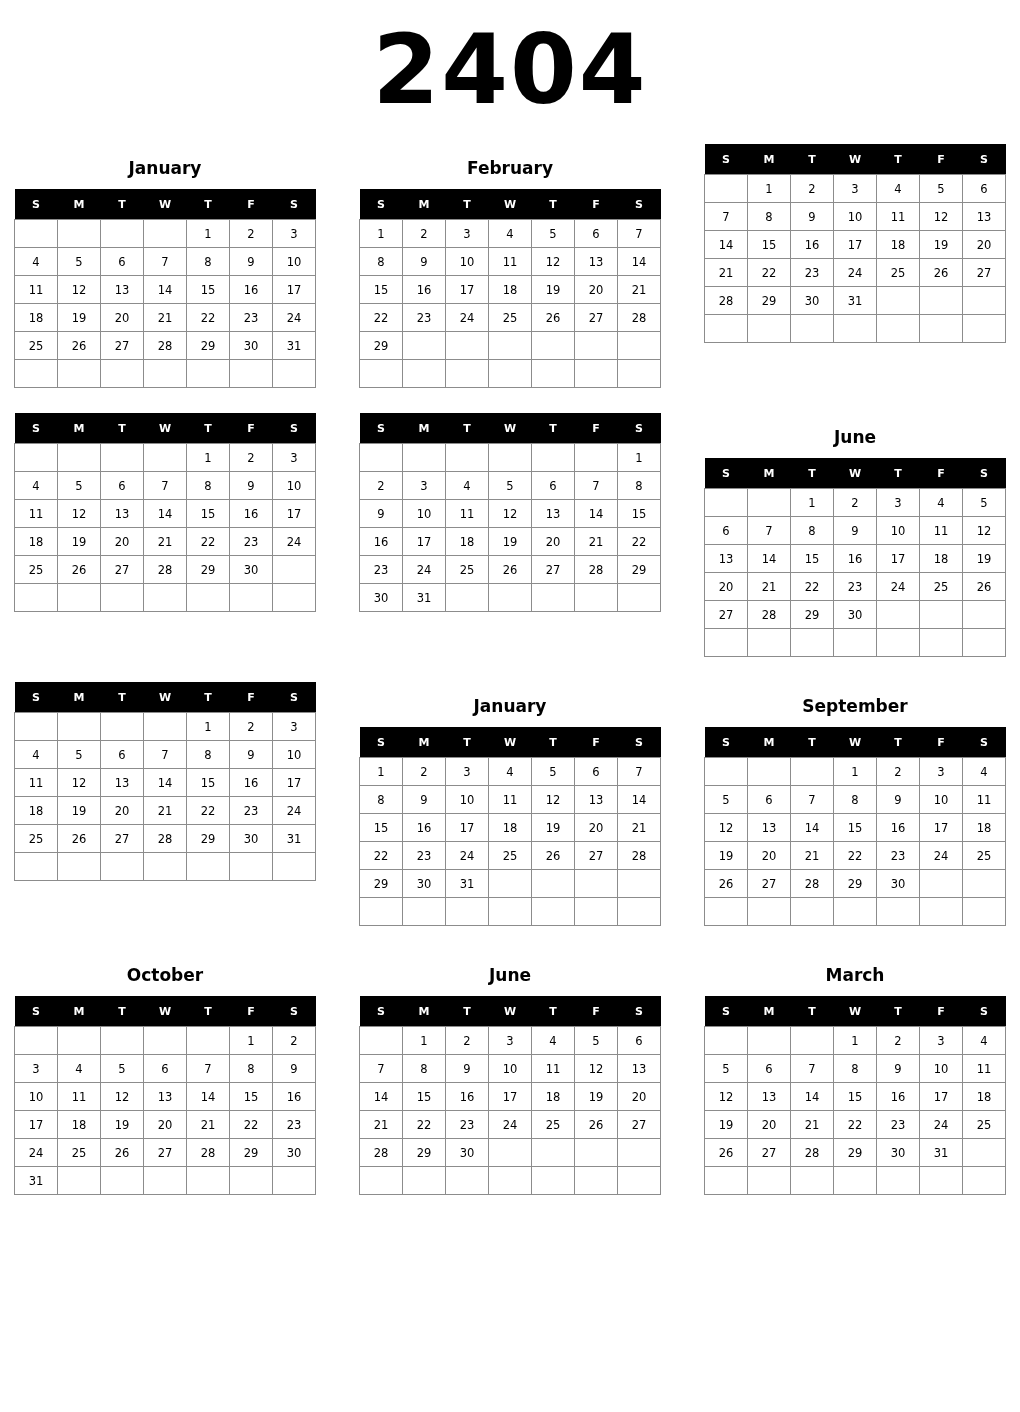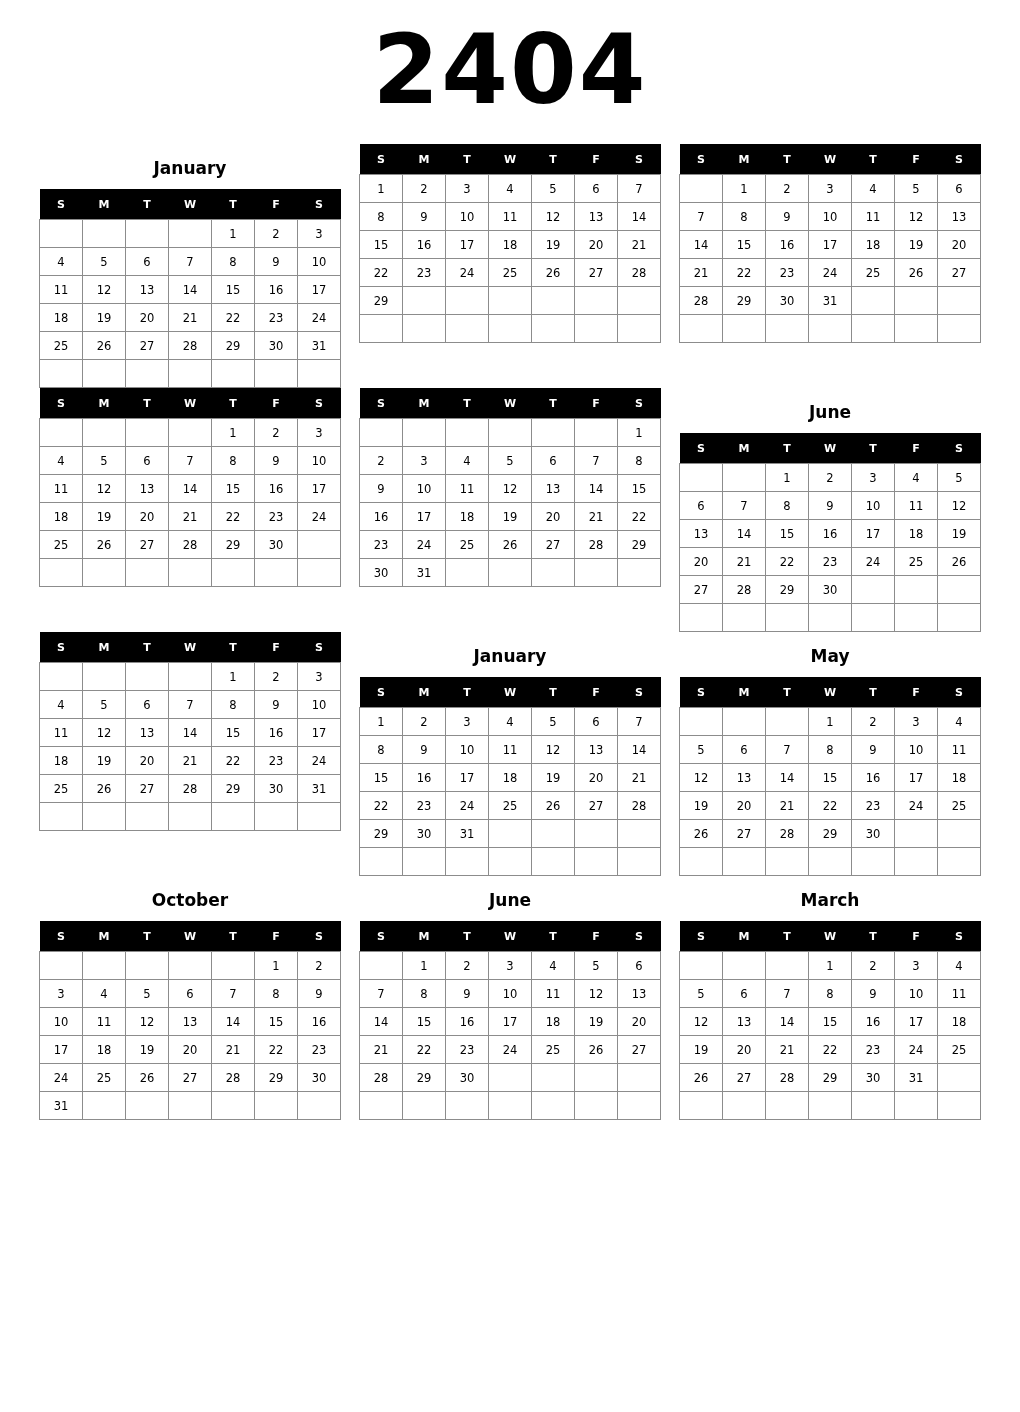--- a/index.html
+++ b/index.html
@@ -37,6 +37,7 @@
     column-gap: 0px;
     row-gap: 0px;
     margin-top: 26px;
+    gap: 25px;
   }
   .month {
     width: 320px;

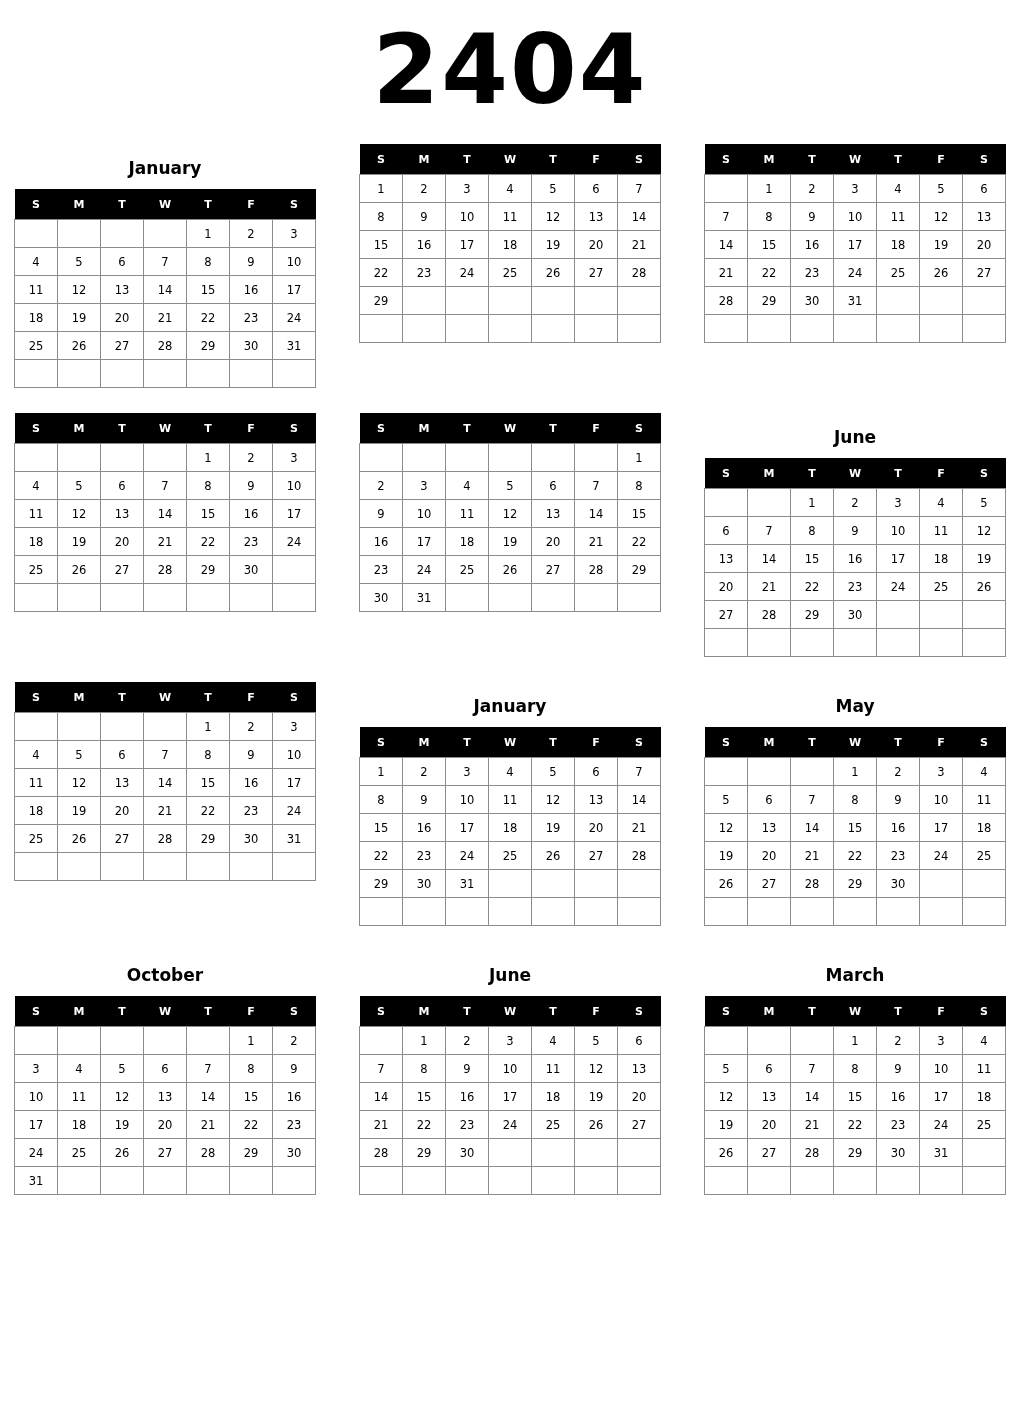--- a/index.html
+++ b/index.html
@@ -161,6 +161,7 @@
         </table>
       </div>
       <div class="month">
+        <div class="month-name">February</div>
         <table class="cal">
           <thead>
             <tr>

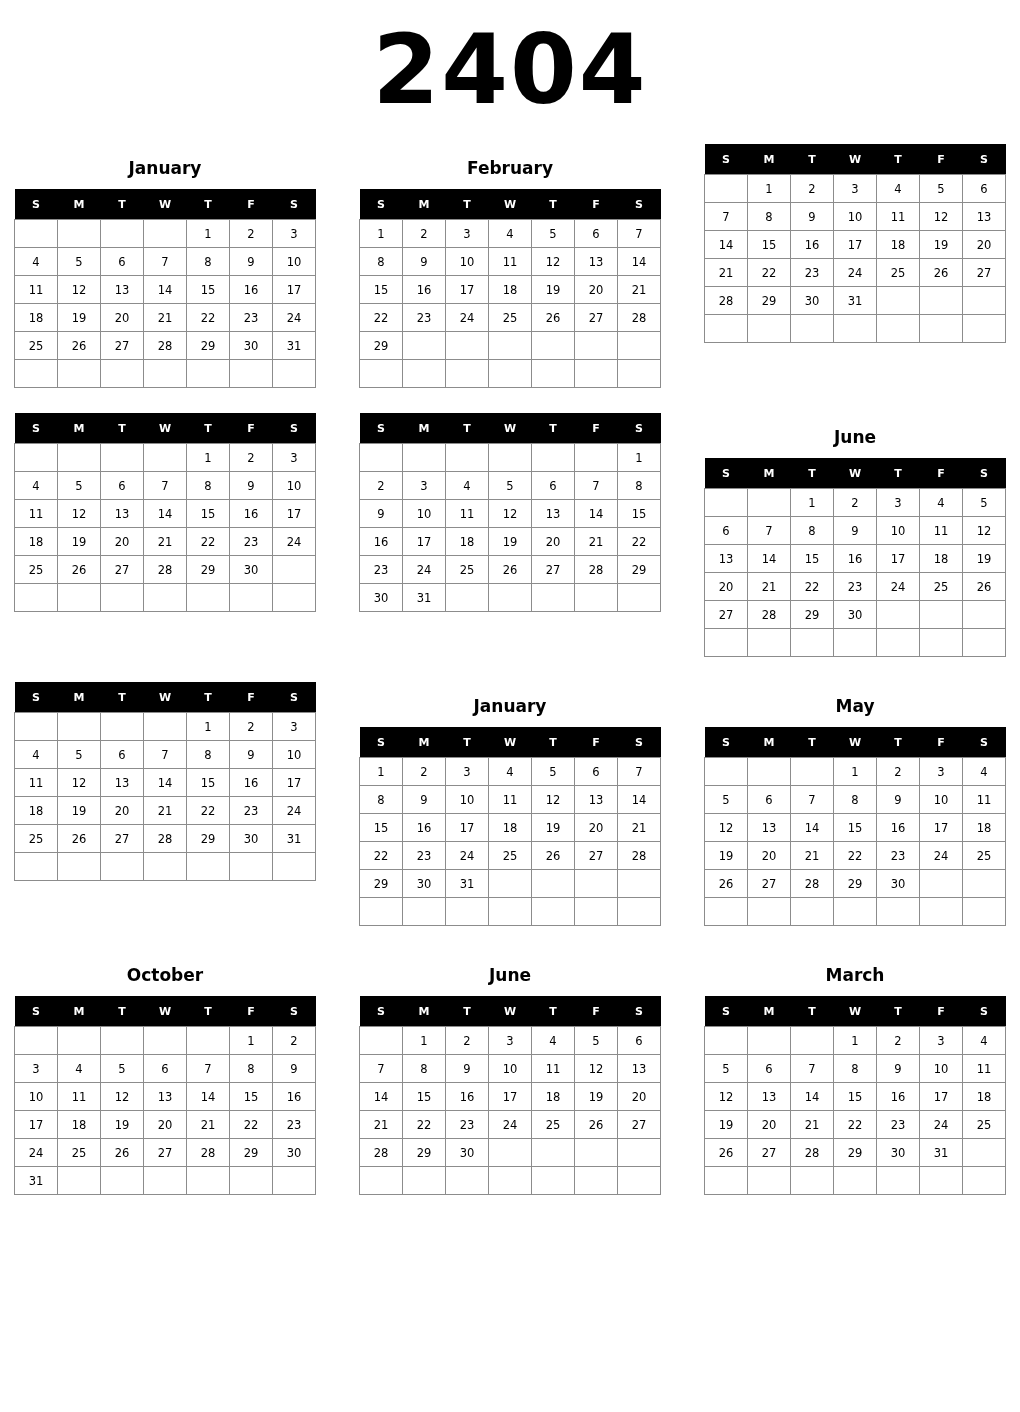--- a/index.html
+++ b/index.html
@@ -661,7 +661,7 @@
         </table>
       </div>
       <div class="month">
-        <div class="month-name">May</div>
+        <div class="month-name">September</div>
         <table class="cal">
           <thead>
             <tr>

